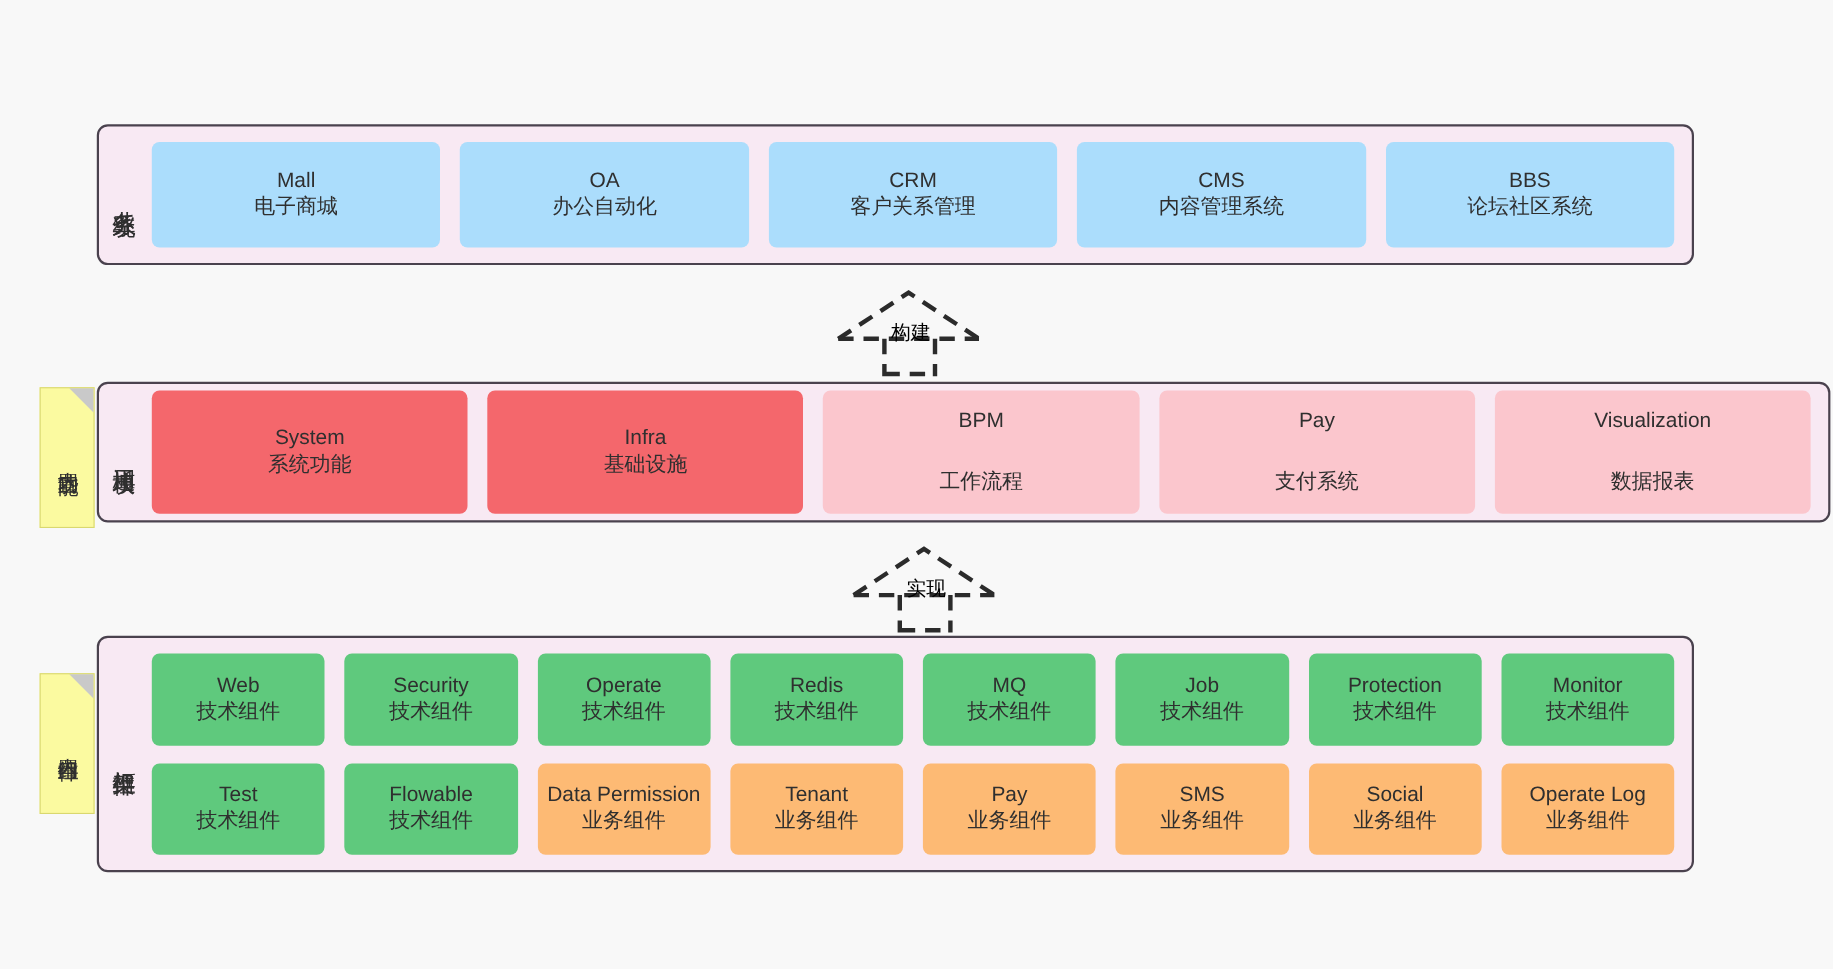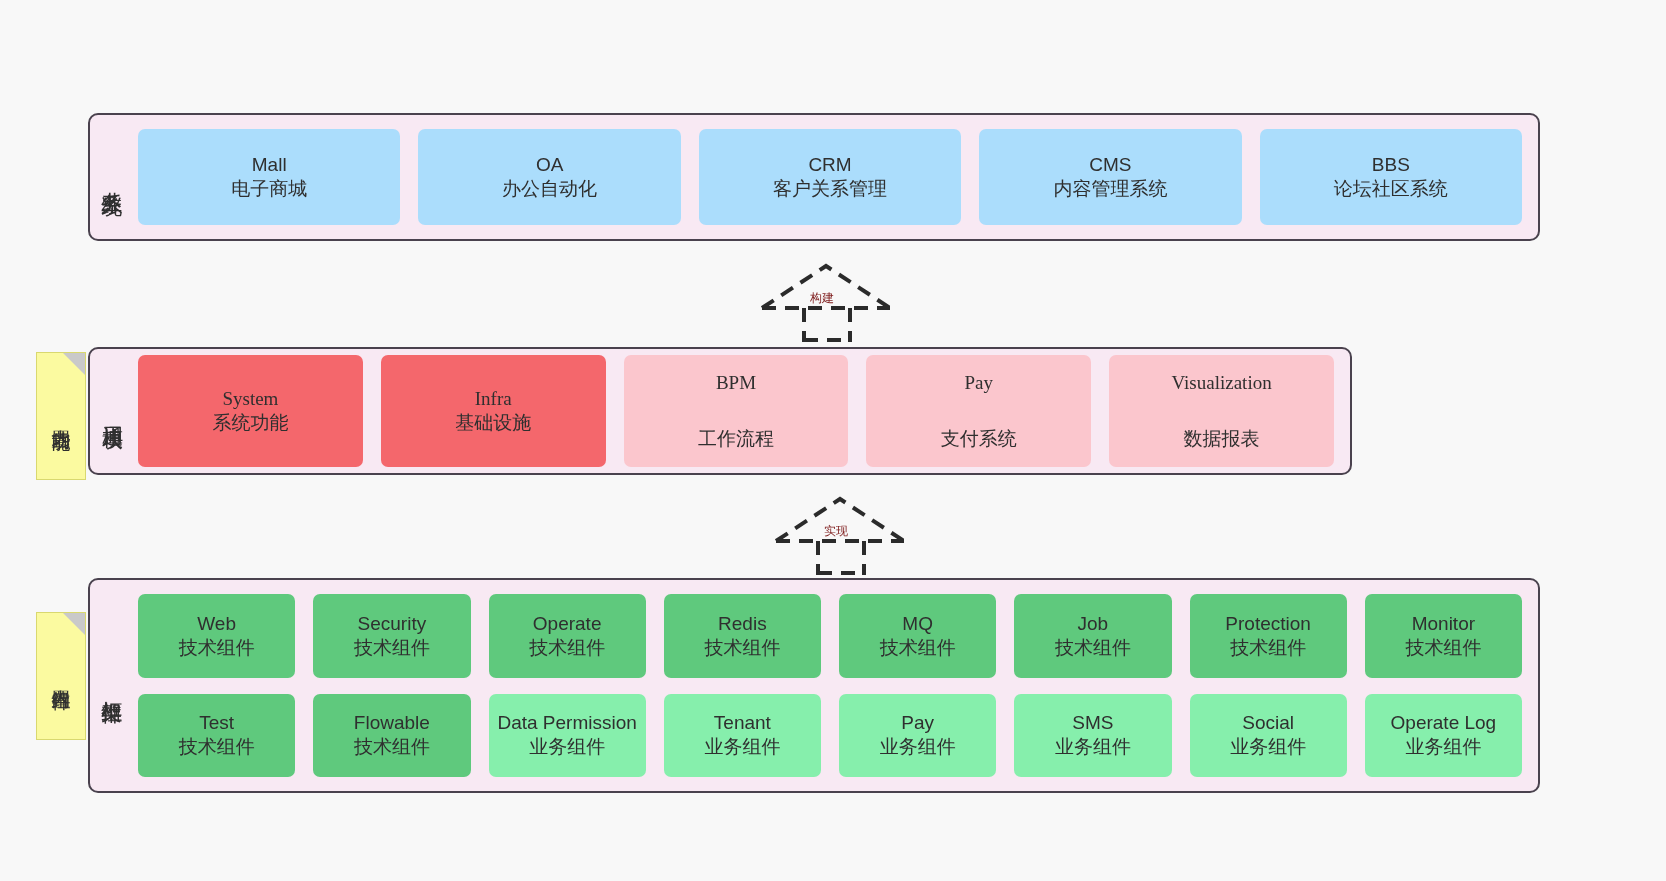--- a/index.html
+++ b/index.html
@@ -125,8 +125,8 @@
   .connector svg { display: block; overflow: visible; }
   .conn-label {
     position: absolute;
-    font-size: 12px;
-    color: #7f1d1d;
+    font-size: 18px;
+    color: #000000;
     white-space: nowrap;
     background: transparent;
   }

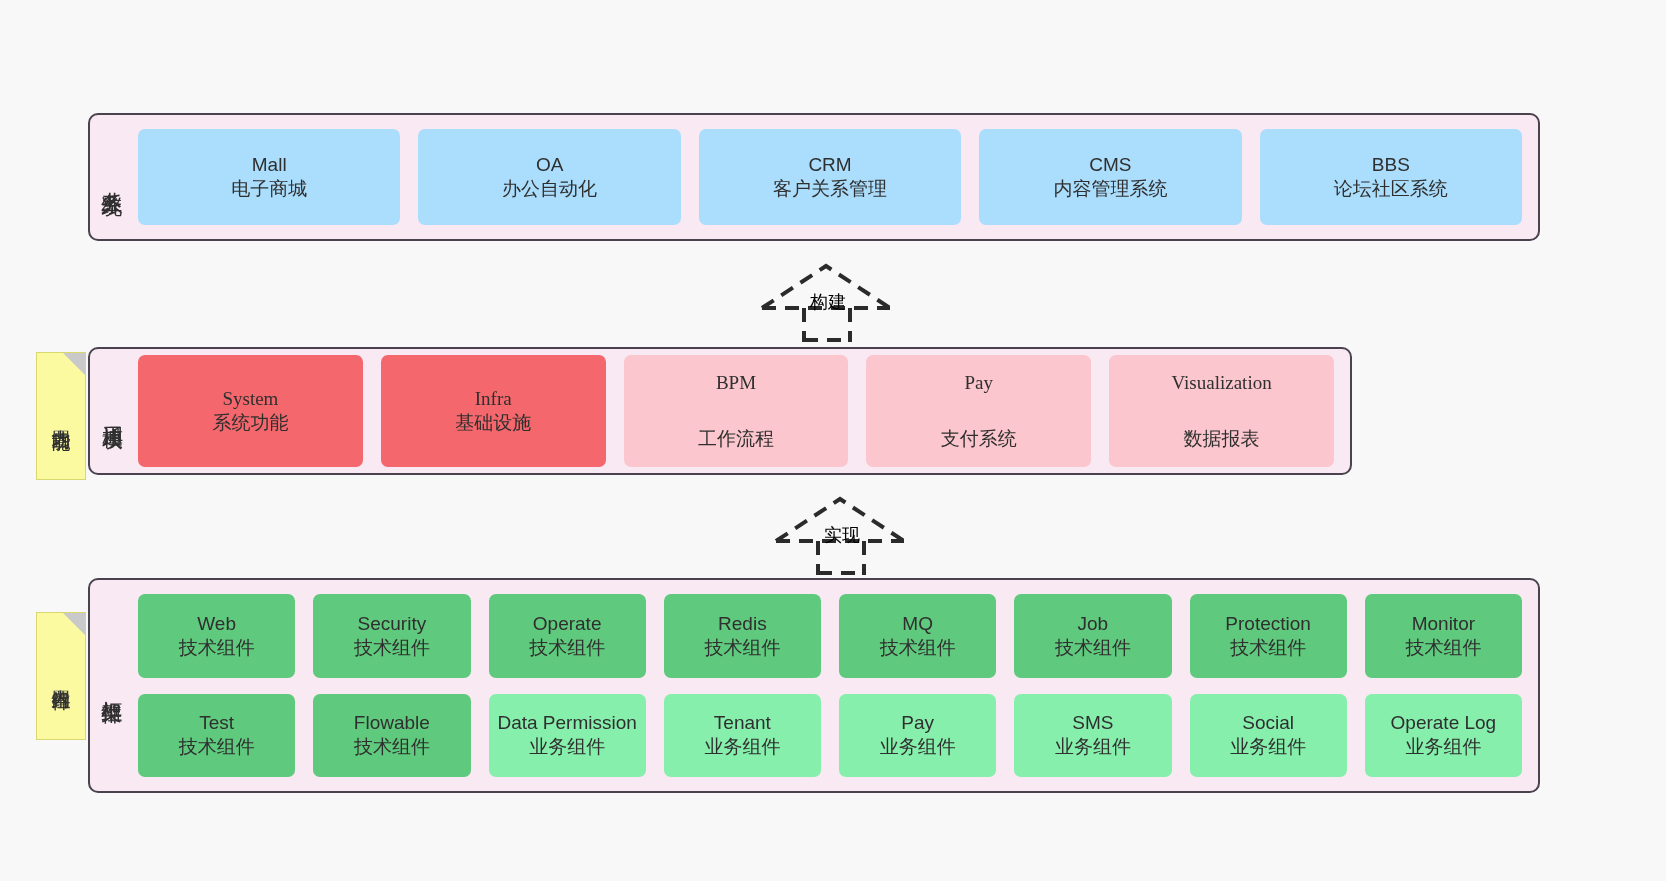--- a/index.html
+++ b/index.html
@@ -178,7 +178,7 @@
     <span>内置功能</span>
   </div>
 
-  <div class="layer" style="left:88px; top:347px; width:1264px; height:128px;font-family:Liberation Serif, serif;">
+  <div class="layer" style="left:88px; top:347px; width:1576px; height:128px;">
     <div class="layer-label">通用模块</div>
     <div class="cards">
       <div class="card-row">

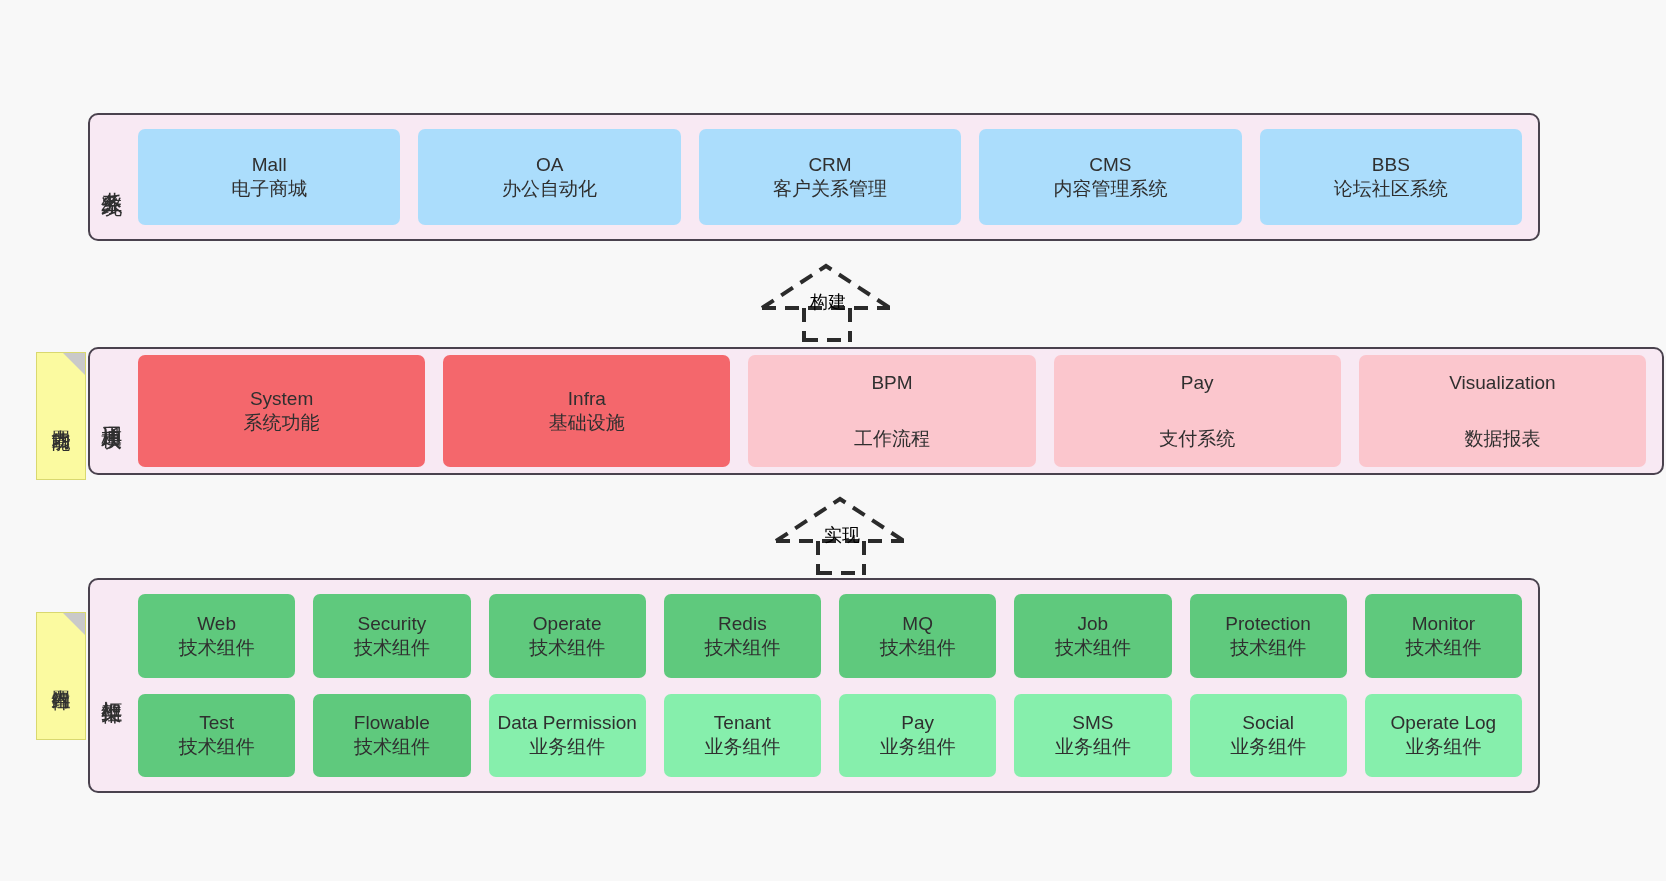--- a/index.html
+++ b/index.html
@@ -87,7 +87,7 @@
   .c-red         { background: #f4676c; }
   .c-pink        { background: #fbc6cd; gap: 32px; }
   .c-green       { background: #5fc97d; }
-  .c-green-light { background: #86efac; }
+  .c-green-light { background: #fdba74; }
 
   
   .note {

